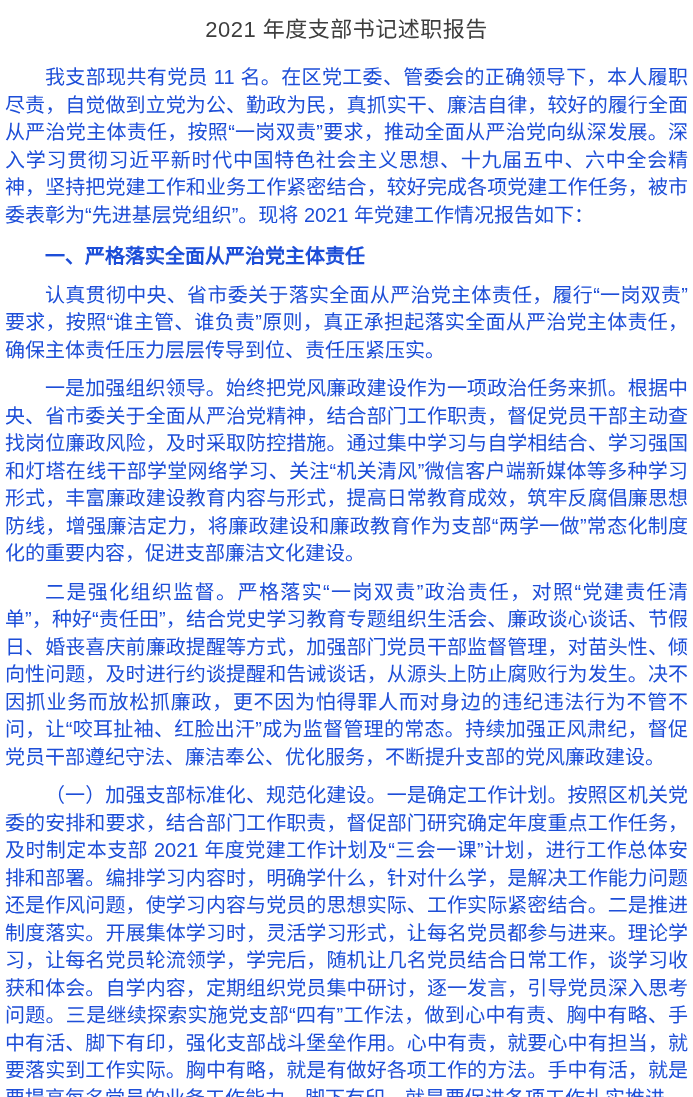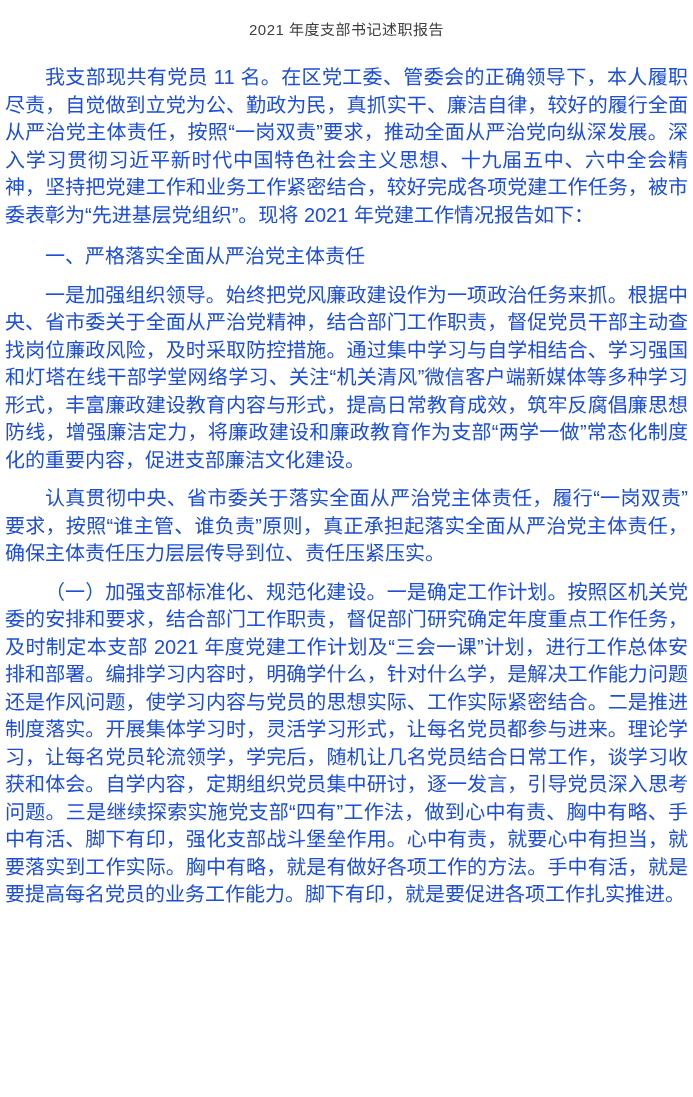--- a/index.html
+++ b/index.html
@@ -21,7 +21,7 @@
   .doc-title {
     margin: 4px 0 18px 0;
     text-align: center;
-    font-size: 15px;
+    font-size: 22px;
     font-weight: 500;
     line-height: 32px;
     letter-spacing: 0.5px;

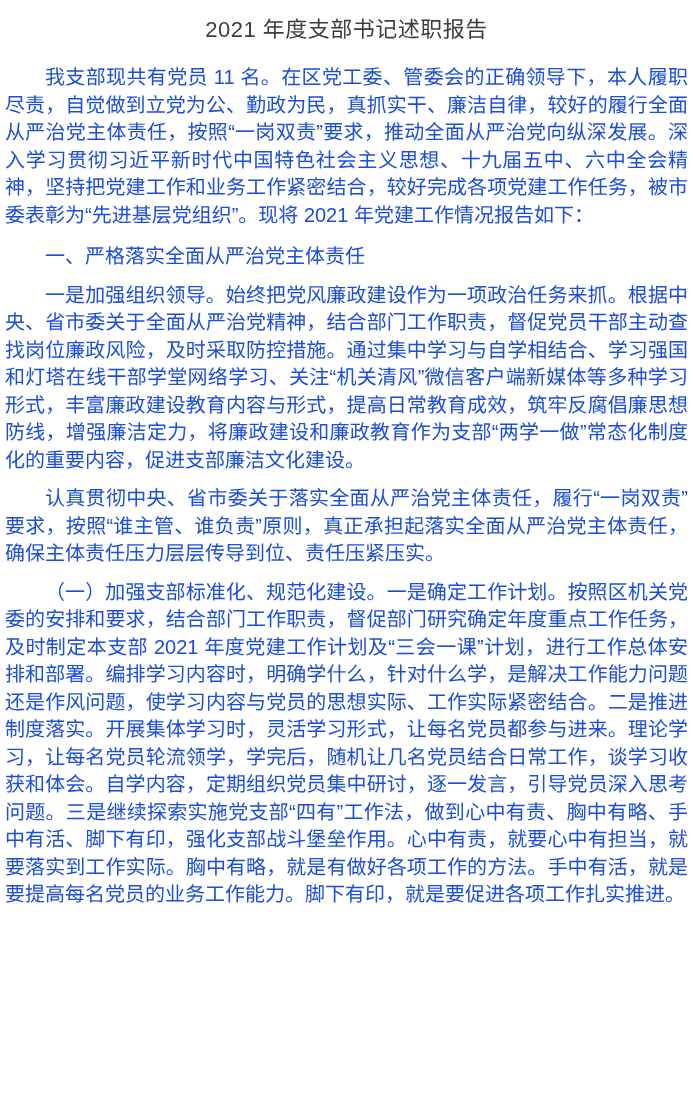--- a/index.html
+++ b/index.html
@@ -38,7 +38,7 @@
     word-break: break-all;
   }
   .section-heading {
-    font-weight: 400;
+    font-weight: 700;
     margin-top: 14px;
   }
   .para:last-child {

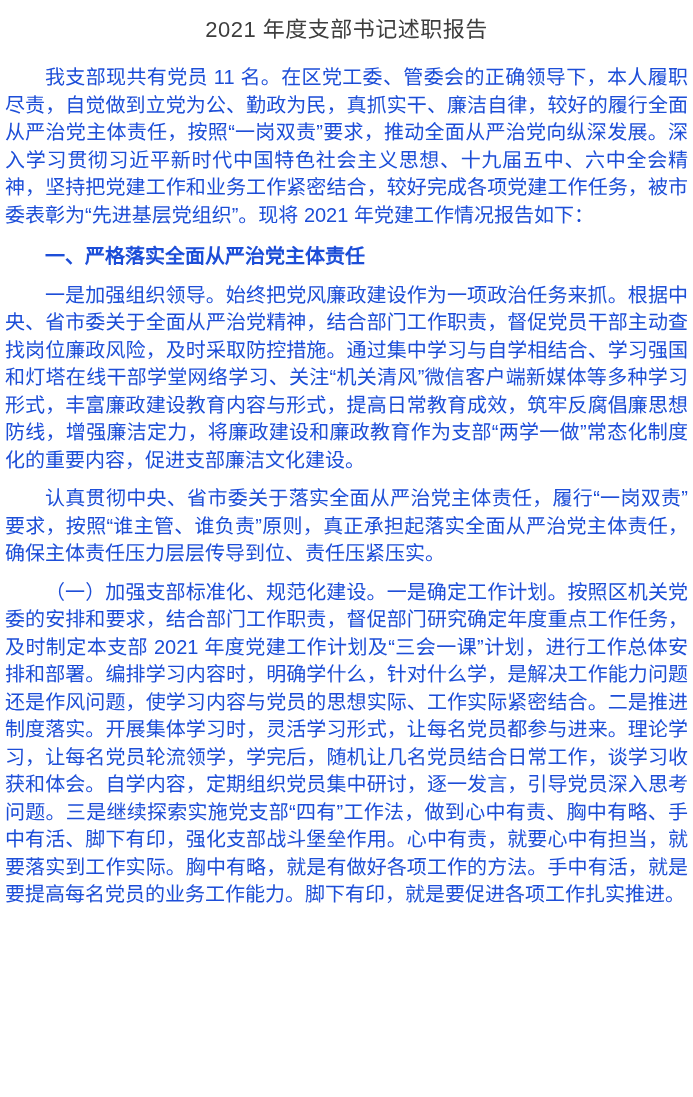--- a/index.html
+++ b/index.html
@@ -56,9 +56,9 @@
 
   <p class="section-heading">一、严格落实全面从严治党主体责任</p>
 
+  <p class="para">认真贯彻中央、省市委关于落实全面从严治党主体责任，履行“一岗双责”要求，按照“谁主管、谁负责”原则，真正承担起落实全面从严治党主体责任，确保主体责任压力层层传导到位、责任压紧压实。</p>
+
   <p class="para">一是加强组织领导。始终把党风廉政建设作为一项政治任务来抓。根据中央、省市委关于全面从严治党精神，结合部门工作职责，督促党员干部主动查找岗位廉政风险，及时采取防控措施。通过集中学习与自学相结合、学习强国和灯塔在线干部学堂网络学习、关注“机关清风”微信客户端新媒体等多种学习形式，丰富廉政建设教育内容与形式，提高日常教育成效，筑牢反腐倡廉思想防线，增强廉洁定力，将廉政建设和廉政教育作为支部“两学一做”常态化制度化的重要内容，促进支部廉洁文化建设。</p>
-
-  <p class="para">认真贯彻中央、省市委关于落实全面从严治党主体责任，履行“一岗双责”要求，按照“谁主管、谁负责”原则，真正承担起落实全面从严治党主体责任，确保主体责任压力层层传导到位、责任压紧压实。</p>
 
 
 

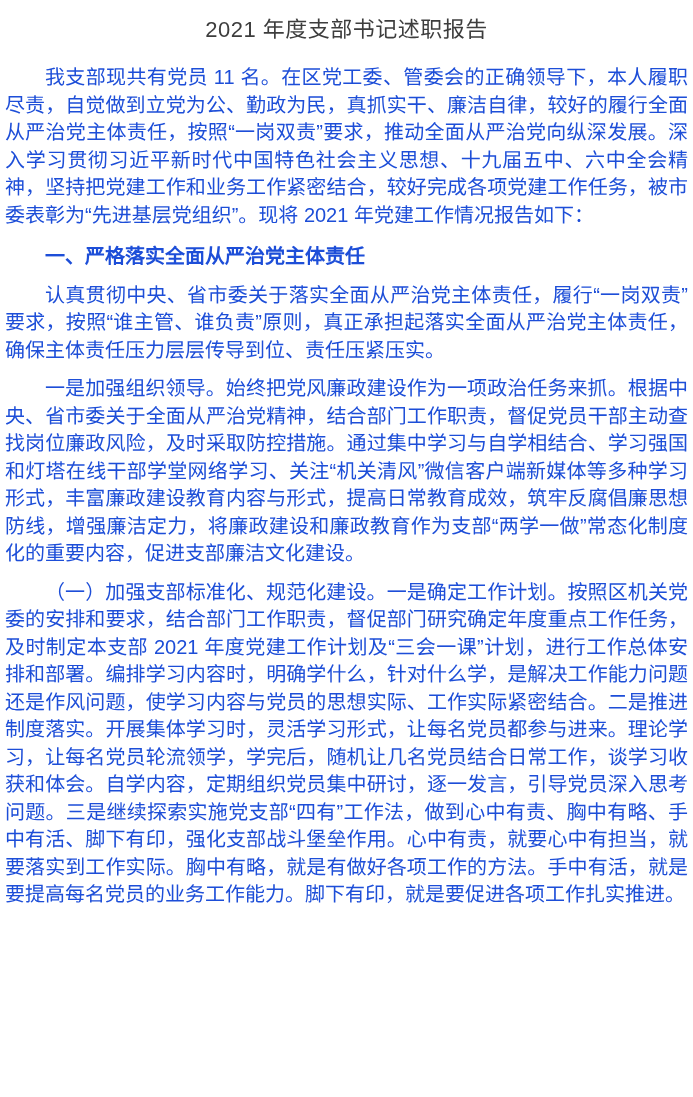--- a/index.html
+++ b/index.html
@@ -60,6 +60,7 @@
 
   <p class="para">一是加强组织领导。始终把党风廉政建设作为一项政治任务来抓。根据中央、省市委关于全面从严治党精神，结合部门工作职责，督促党员干部主动查找岗位廉政风险，及时采取防控措施。通过集中学习与自学相结合、学习强国和灯塔在线干部学堂网络学习、关注“机关清风”微信客户端新媒体等多种学习形式，丰富廉政建设教育内容与形式，提高日常教育成效，筑牢反腐倡廉思想防线，增强廉洁定力，将廉政建设和廉政教育作为支部“两学一做”常态化制度化的重要内容，促进支部廉洁文化建设。</p>
 
+  <p class="para">二是强化组织监督。严格落实“一岗双责”政治责任，对照“党建责任清单”，种好“责任田”，结合党史学习教育专题组织生活会、廉政谈心谈话、节假日、婚丧喜庆前廉政提醒等方式，加强部门党员干部监督管理，对苗头性、倾向性问题，及时进行约谈提醒和告诫谈话，从源头上防止腐败行为发生。决不因抓业务而放松抓廉政，更不因为怕得罪人而对身边的违纪违法行为不管不问，让“咬耳扯袖、红脸出汗”成为监督管理的常态。持续加强正风肃纪，督促党员干部遵纪守法、廉洁奉公、优化服务，不断提升支部的党风廉政建设。</p>
 
 
   <p class="para">（一）加强支部标准化、规范化建设。一是确定工作计划。按照区机关党委的安排和要求，结合部门工作职责，督促部门研究确定年度重点工作任务，及时制定本支部 2021 年度党建工作计划及“三会一课”计划，进行工作总体安排和部署。编排学习内容时，明确学什么，针对什么学，是解决工作能力问题还是作风问题，使学习内容与党员的思想实际、工作实际紧密结合。二是推进制度落实。开展集体学习时，灵活学习形式，让每名党员都参与进来。理论学习，让每名党员轮流领学，学完后，随机让几名党员结合日常工作，谈学习收获和体会。自学内容，定期组织党员集中研讨，逐一发言，引导党员深入思考问题。三是继续探索实施党支部“四有”工作法，做到心中有责、胸中有略、手中有活、脚下有印，强化支部战斗堡垒作用。心中有责，就要心中有担当，就要落实到工作实际。胸中有略，就是有做好各项工作的方法。手中有活，就是要提高每名党员的业务工作能力。脚下有印，就是要促进各项工作扎实推进。</p>

